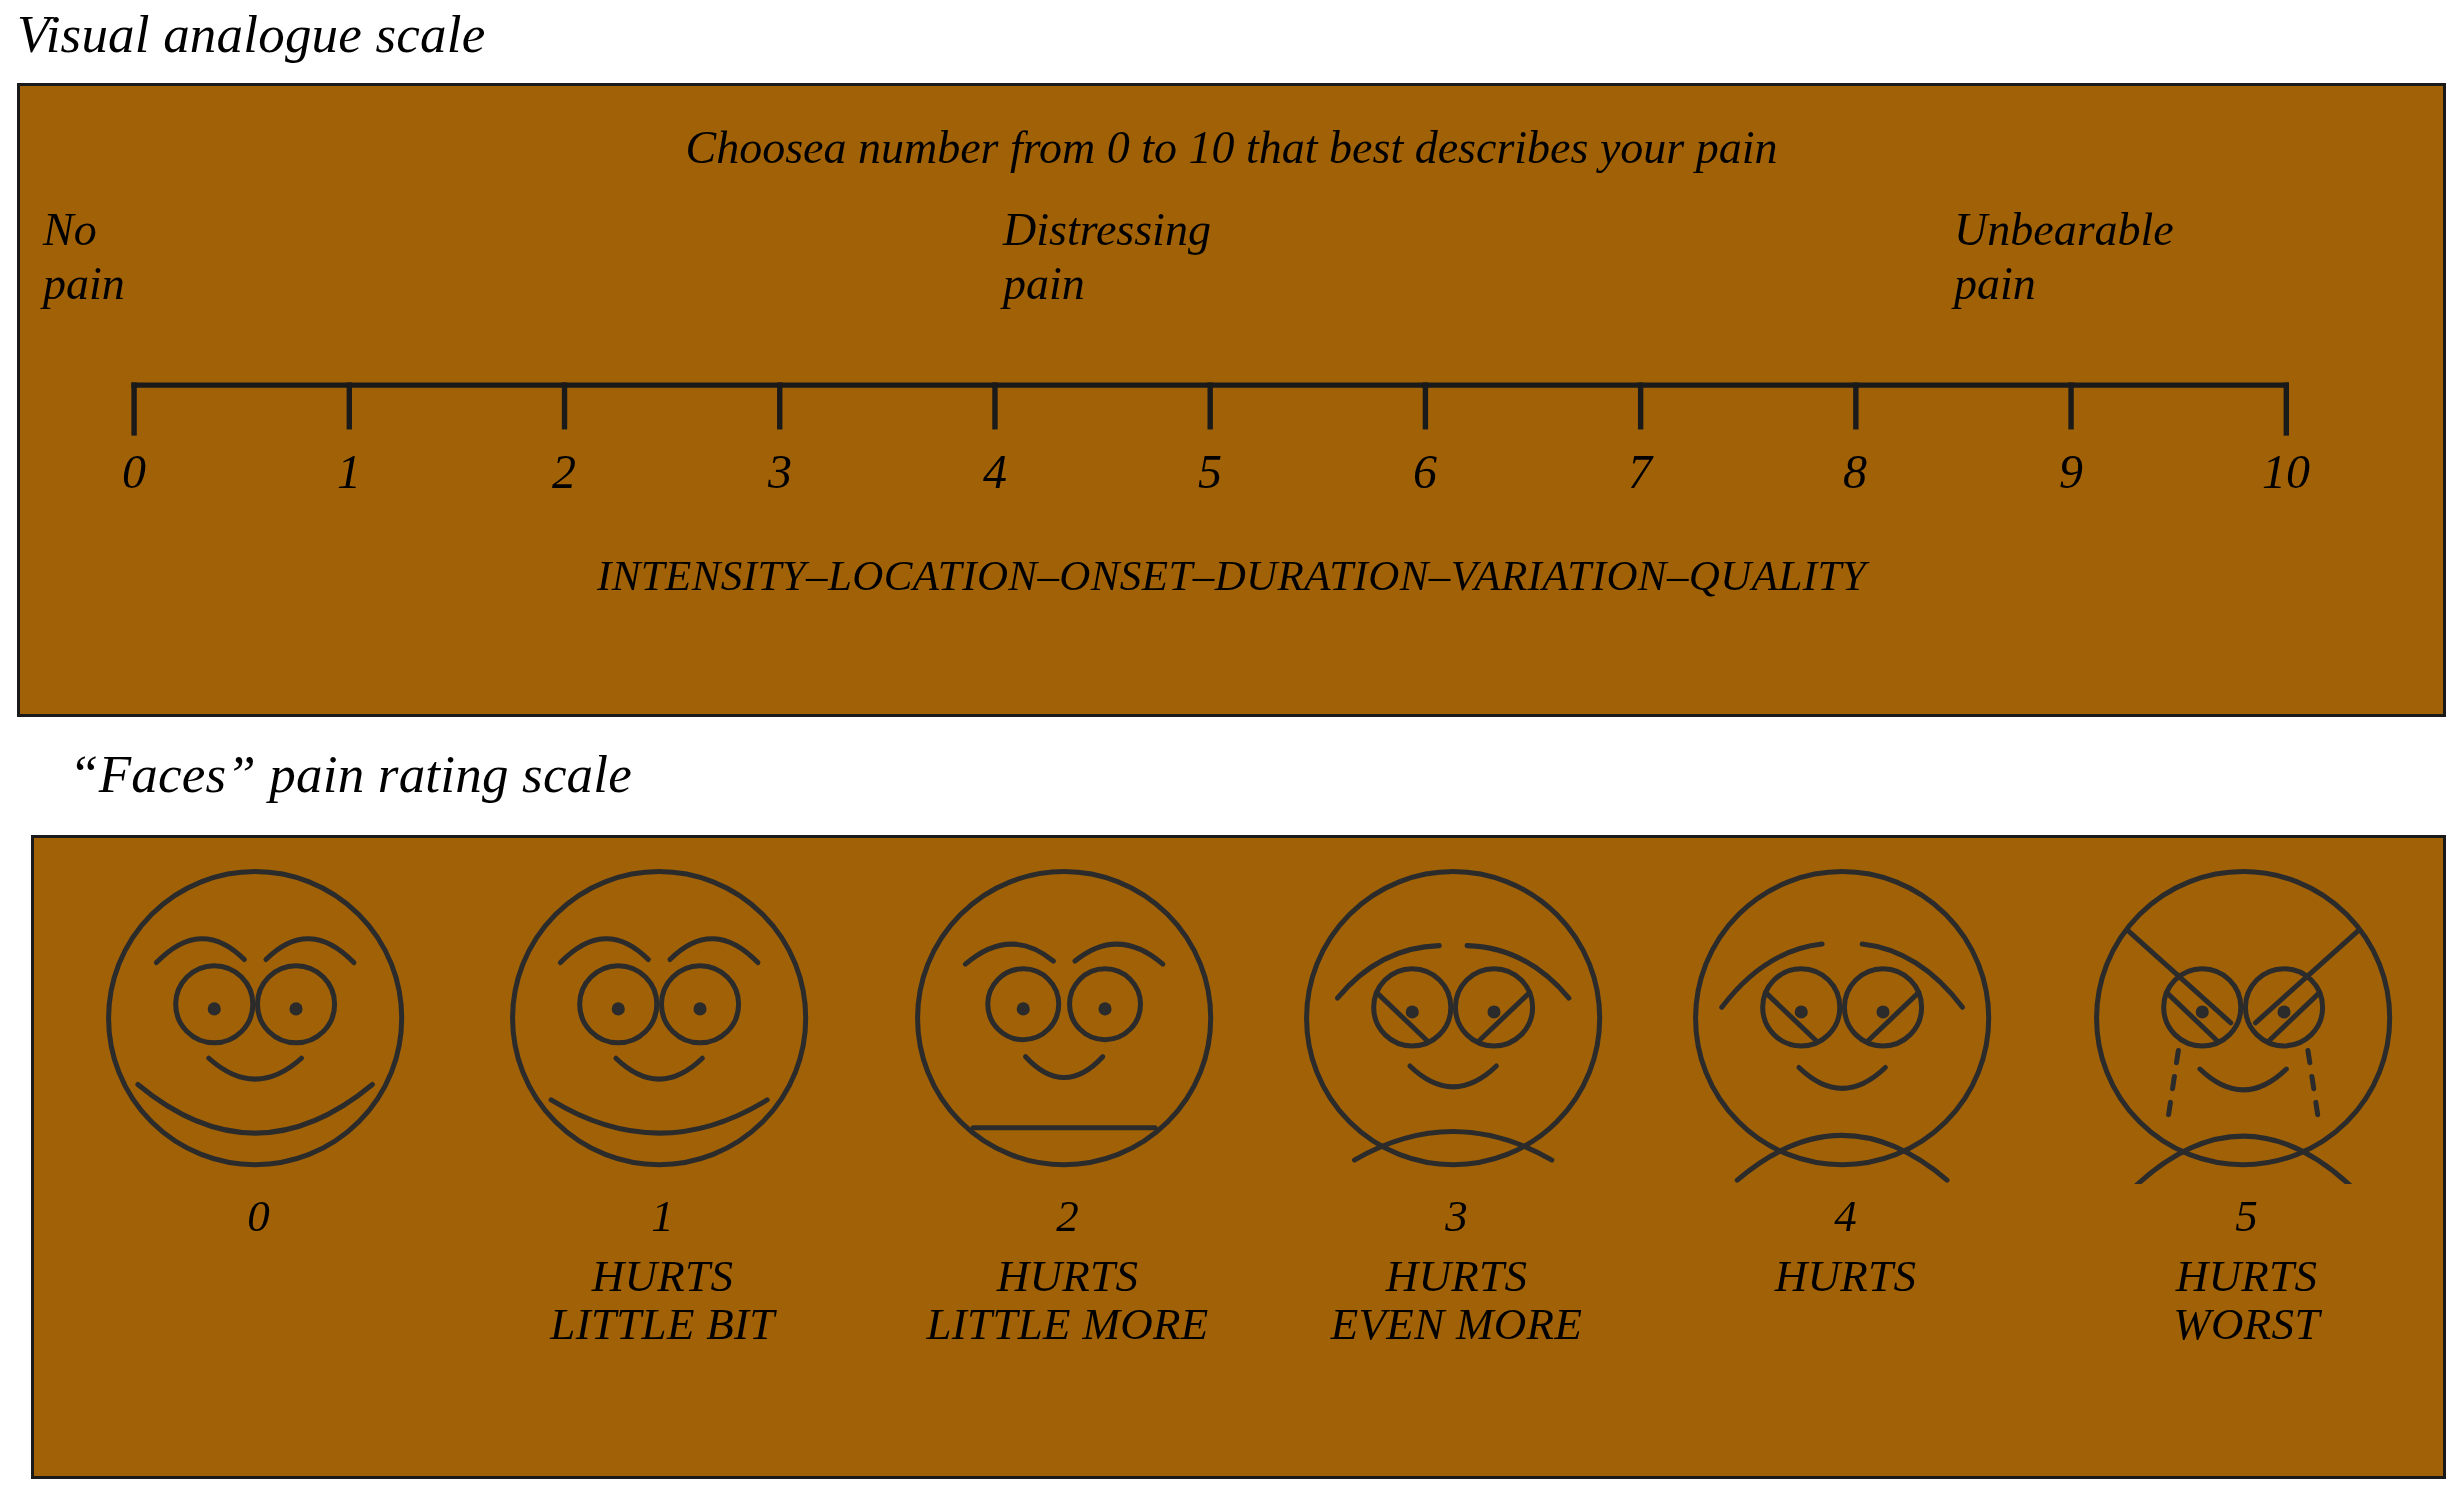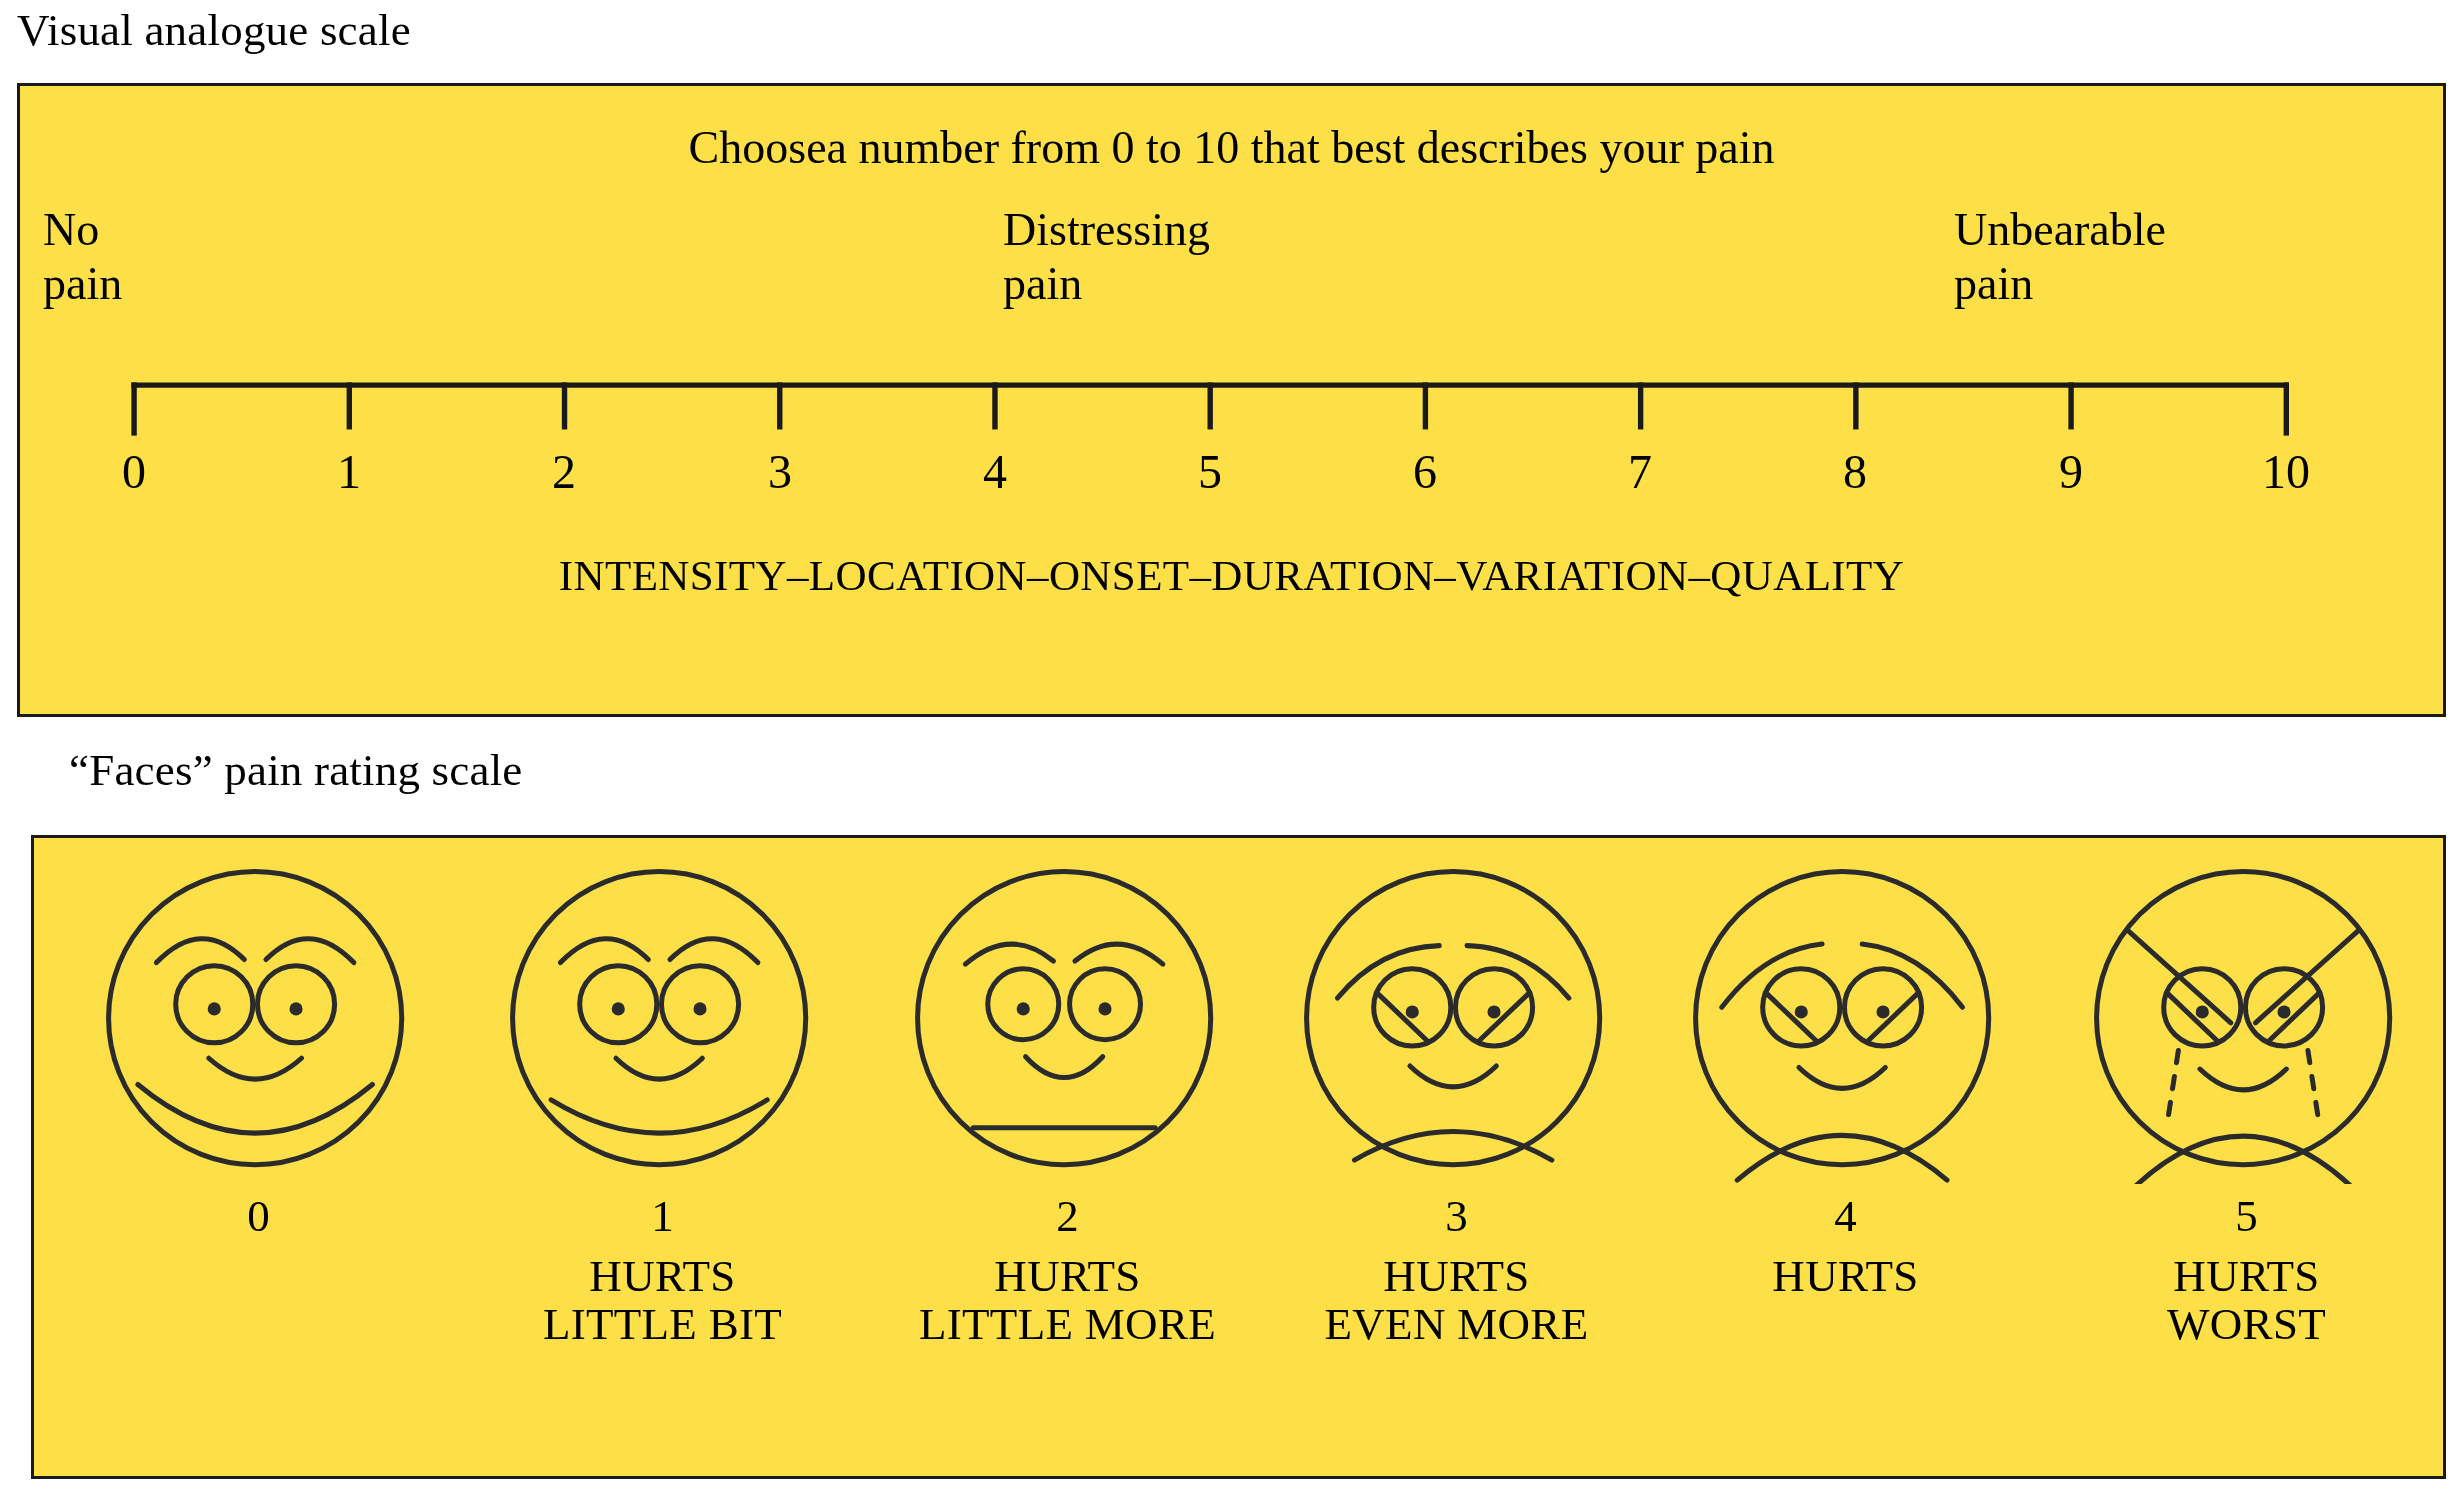--- a/index.html
+++ b/index.html
@@ -27,10 +27,11 @@
   
   .section-heading {
     position: absolute;
-    font-size: 45px;
+    font-size: 53px;
     line-height: 1;
     letter-spacing: 0.2px;
     white-space: nowrap;
+    font-style: italic;
   }
   #vas-heading { left: 17px; top: 7.7px; }
   #faces-heading { left: 69px; top: 748px; }

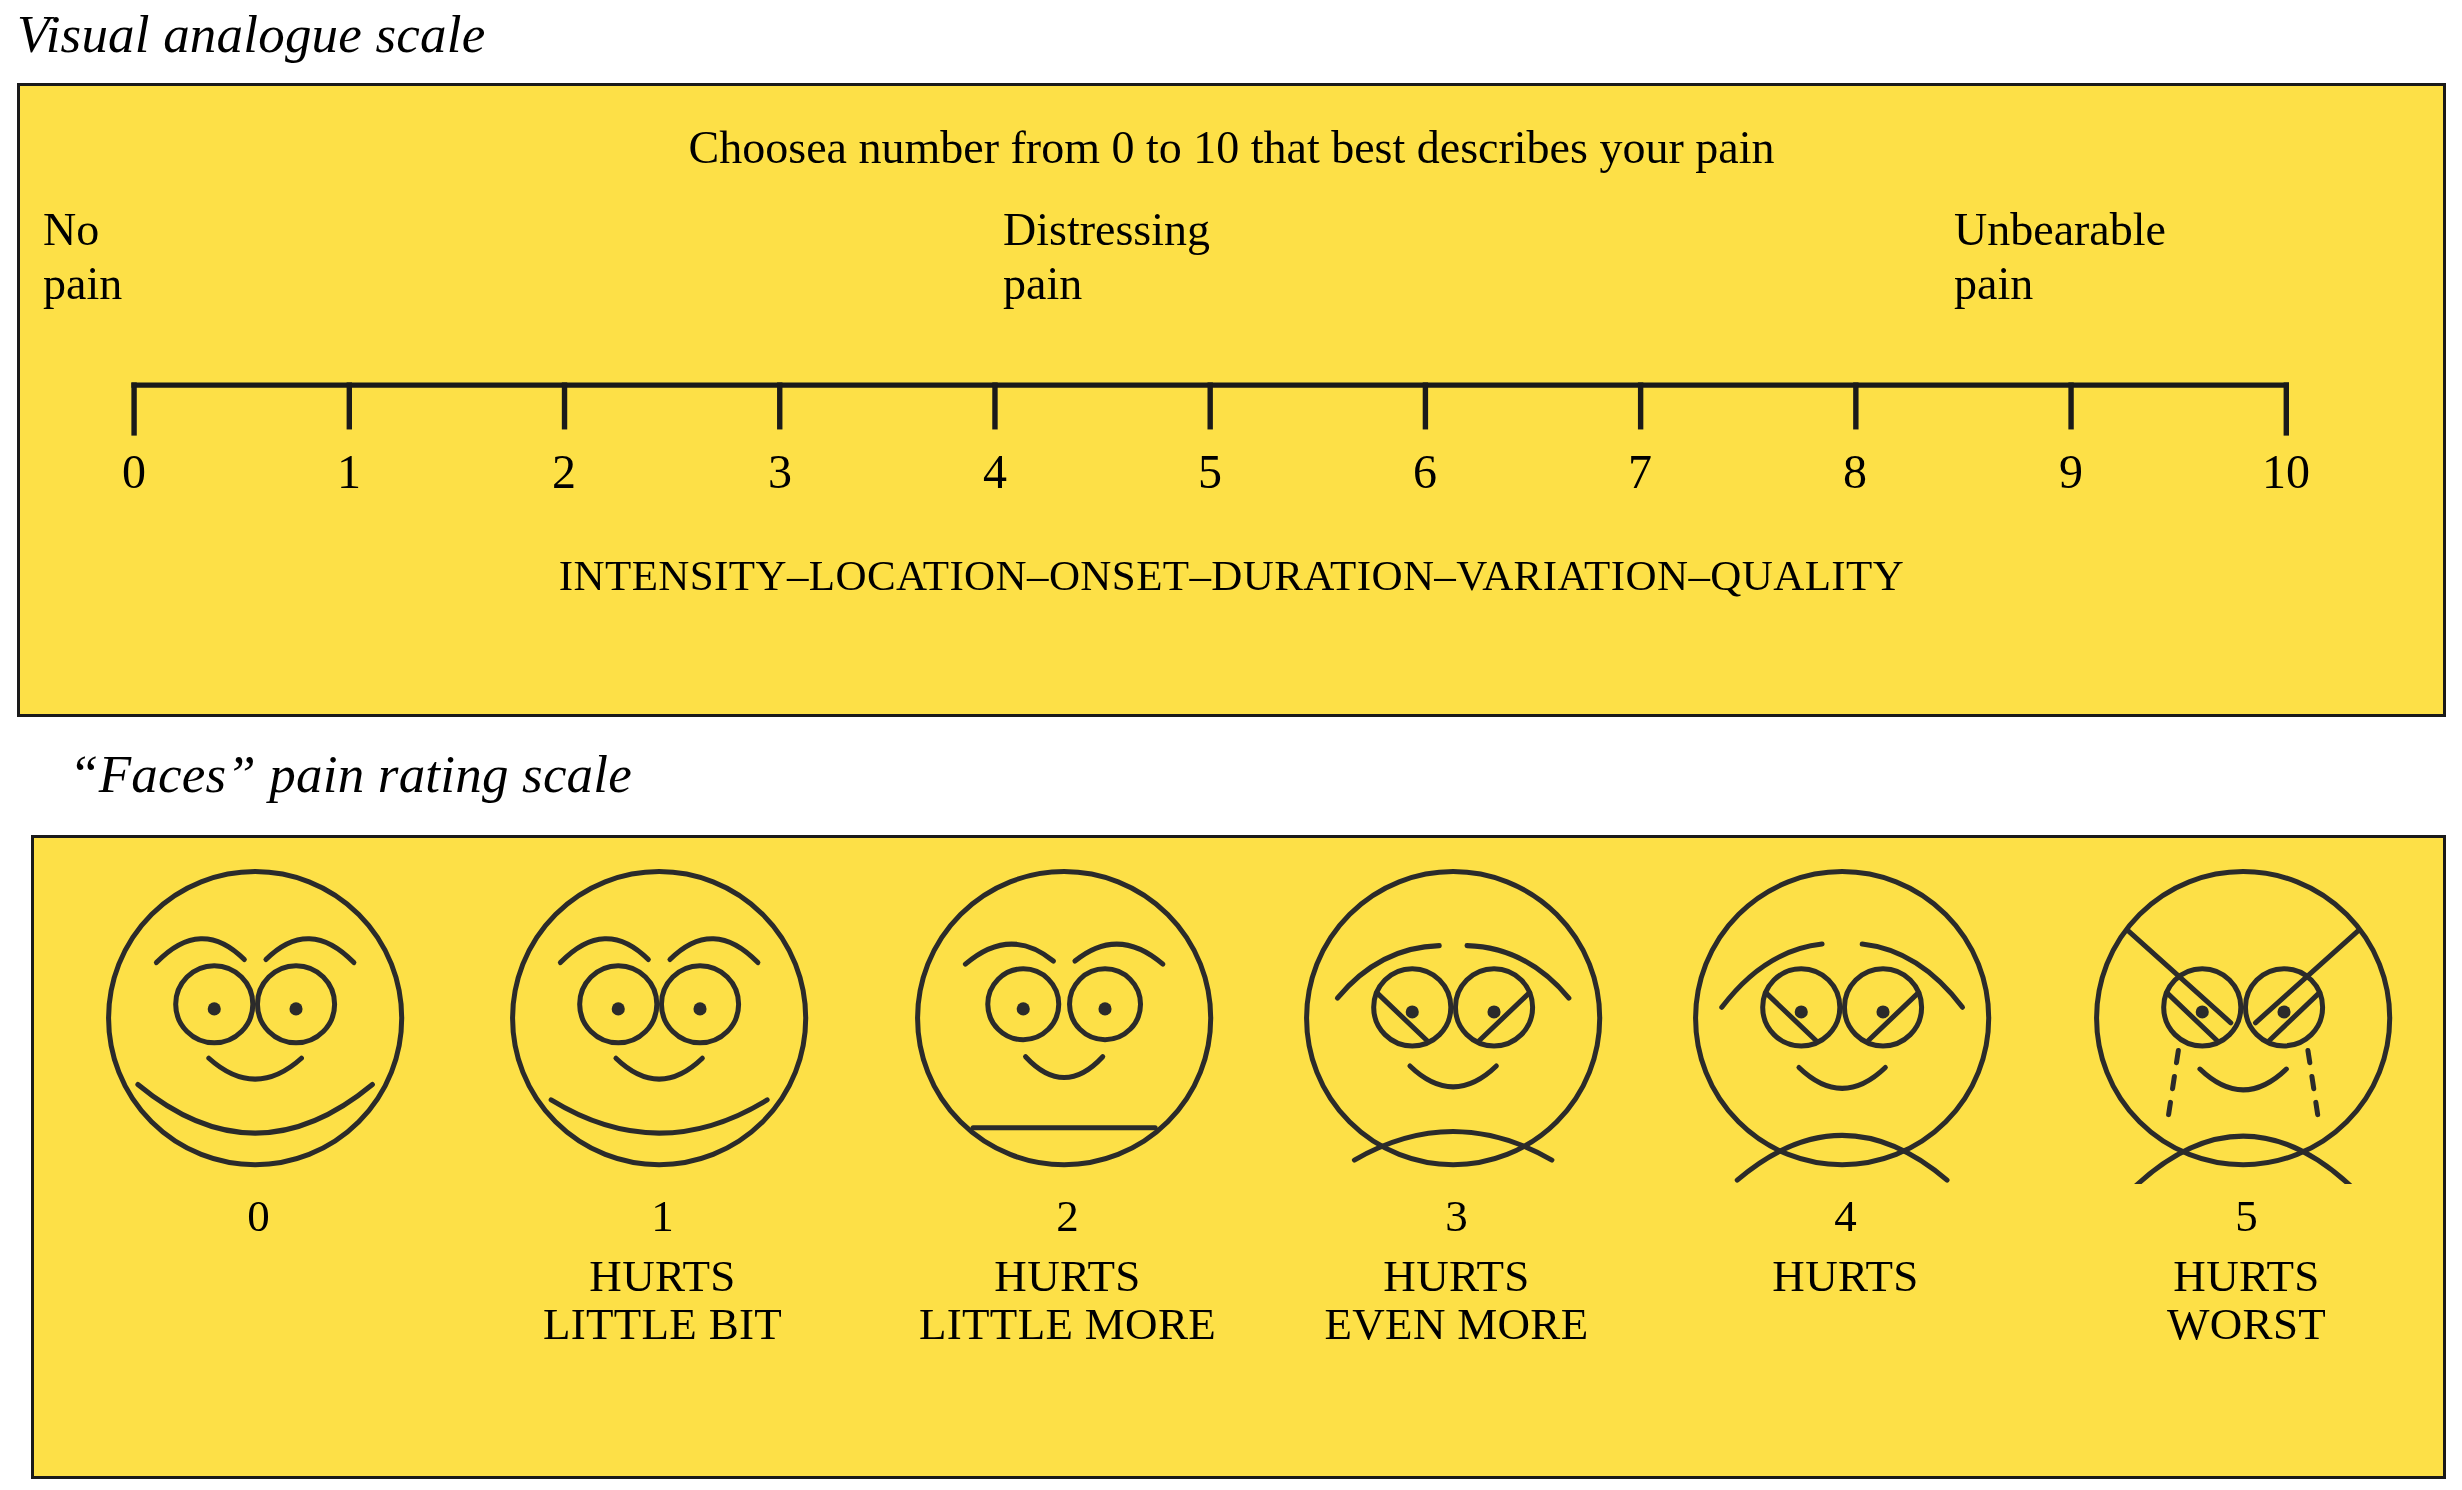--- a/index.html
+++ b/index.html
@@ -40,8 +40,9 @@
   .panel {
     position: absolute;
     border: 3.9px solid #1a1a1a;
-    background: #fde047;
+    background: #a16207;
     box-sizing: border-box;
+    font-style: italic;
   }
   #vas-panel   { left: 17px;  top: 83px;  width: 2429px; height: 634px; }
   #faces-panel { left: 31px;  top: 835px; width: 2415px; height: 644px; }

